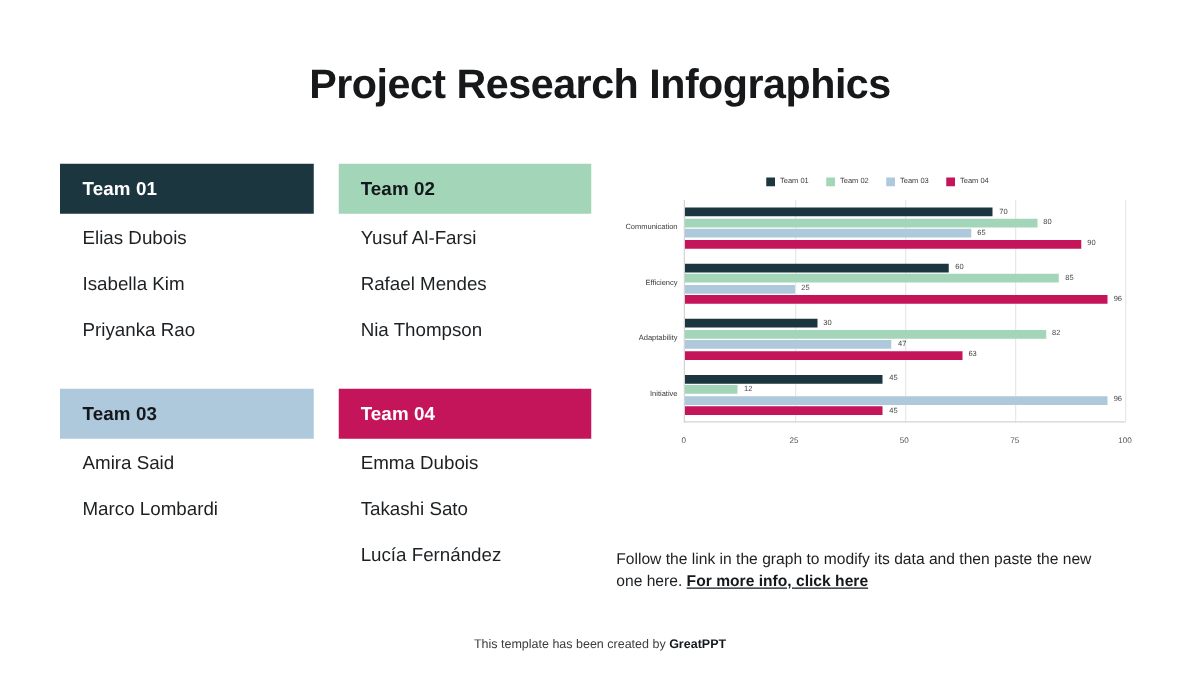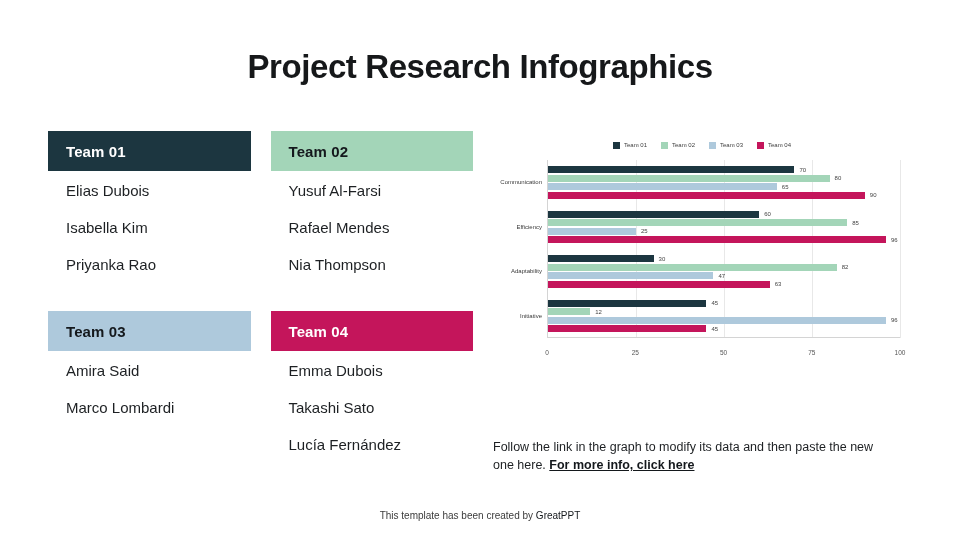--- a/index.html
+++ b/index.html
@@ -85,7 +85,7 @@
     position: absolute; left: 0; top: 510px; width: 960px; text-align: center;
     font-size: 10px; color: #3c3c3c;
   }
-  .footer-brand { font-weight: normal; color: #14181c; }
+  .footer-brand { font-weight: bold; color: #14181c; }
 </style>
 </head>
 <body>

